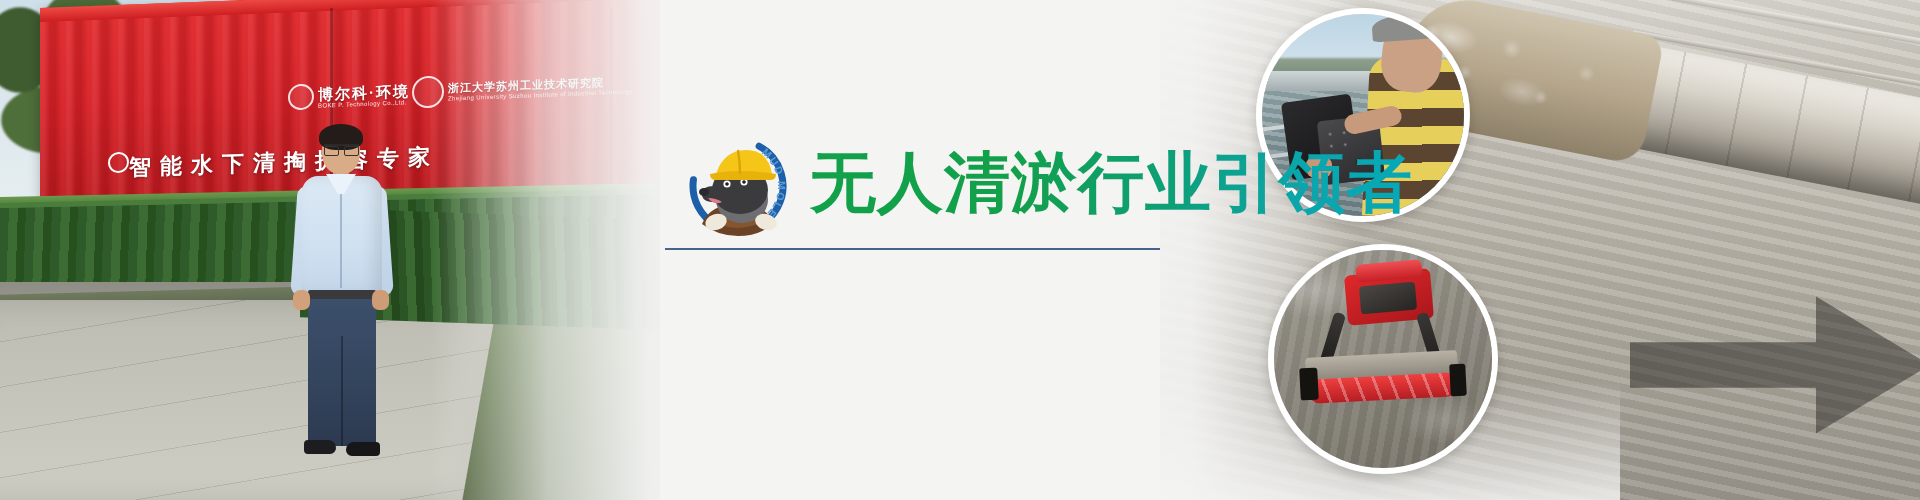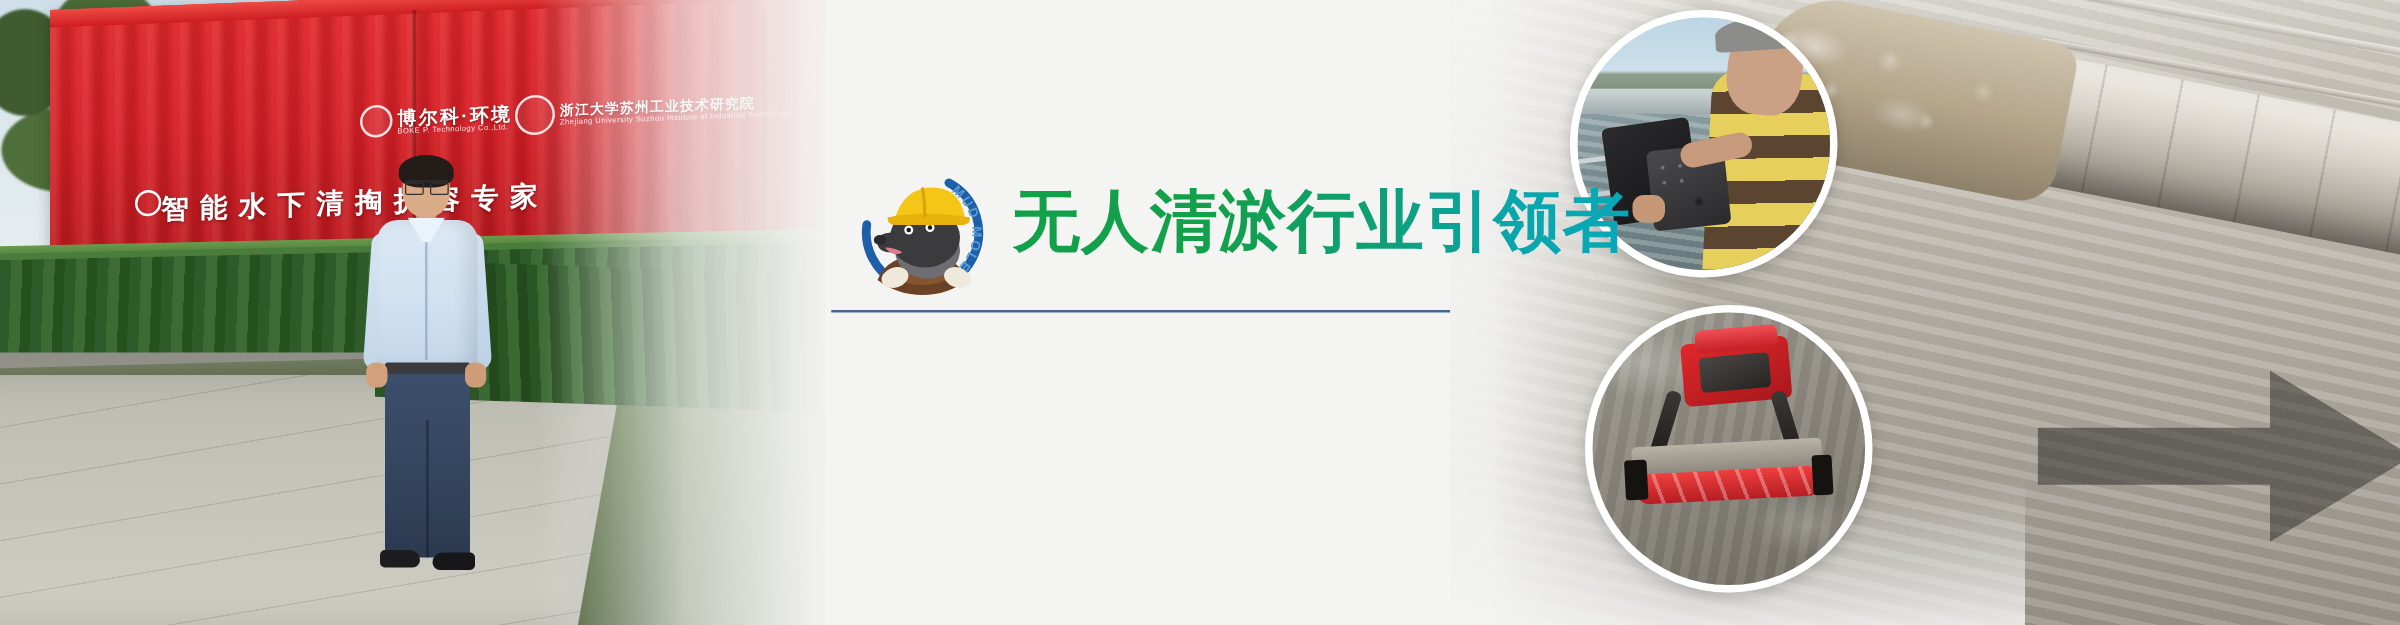--- a/index.html
+++ b/index.html
@@ -355,7 +355,7 @@
 
   .headline{
     position:absolute;left:170px;top:150px;
-    font-size:54px;font-weight:900;line-height:1;
+    font-size:66px;font-weight:900;line-height:1;
     letter-spacing:1px;white-space:nowrap;
     font-family:"DejaVu Sans","Liberation Sans",sans-serif;
     background:linear-gradient(90deg,#12a04a 0%,#12a04a 34%,#0e9f78 60%,#0aa6ad 82%,#06a8b8 100%);

